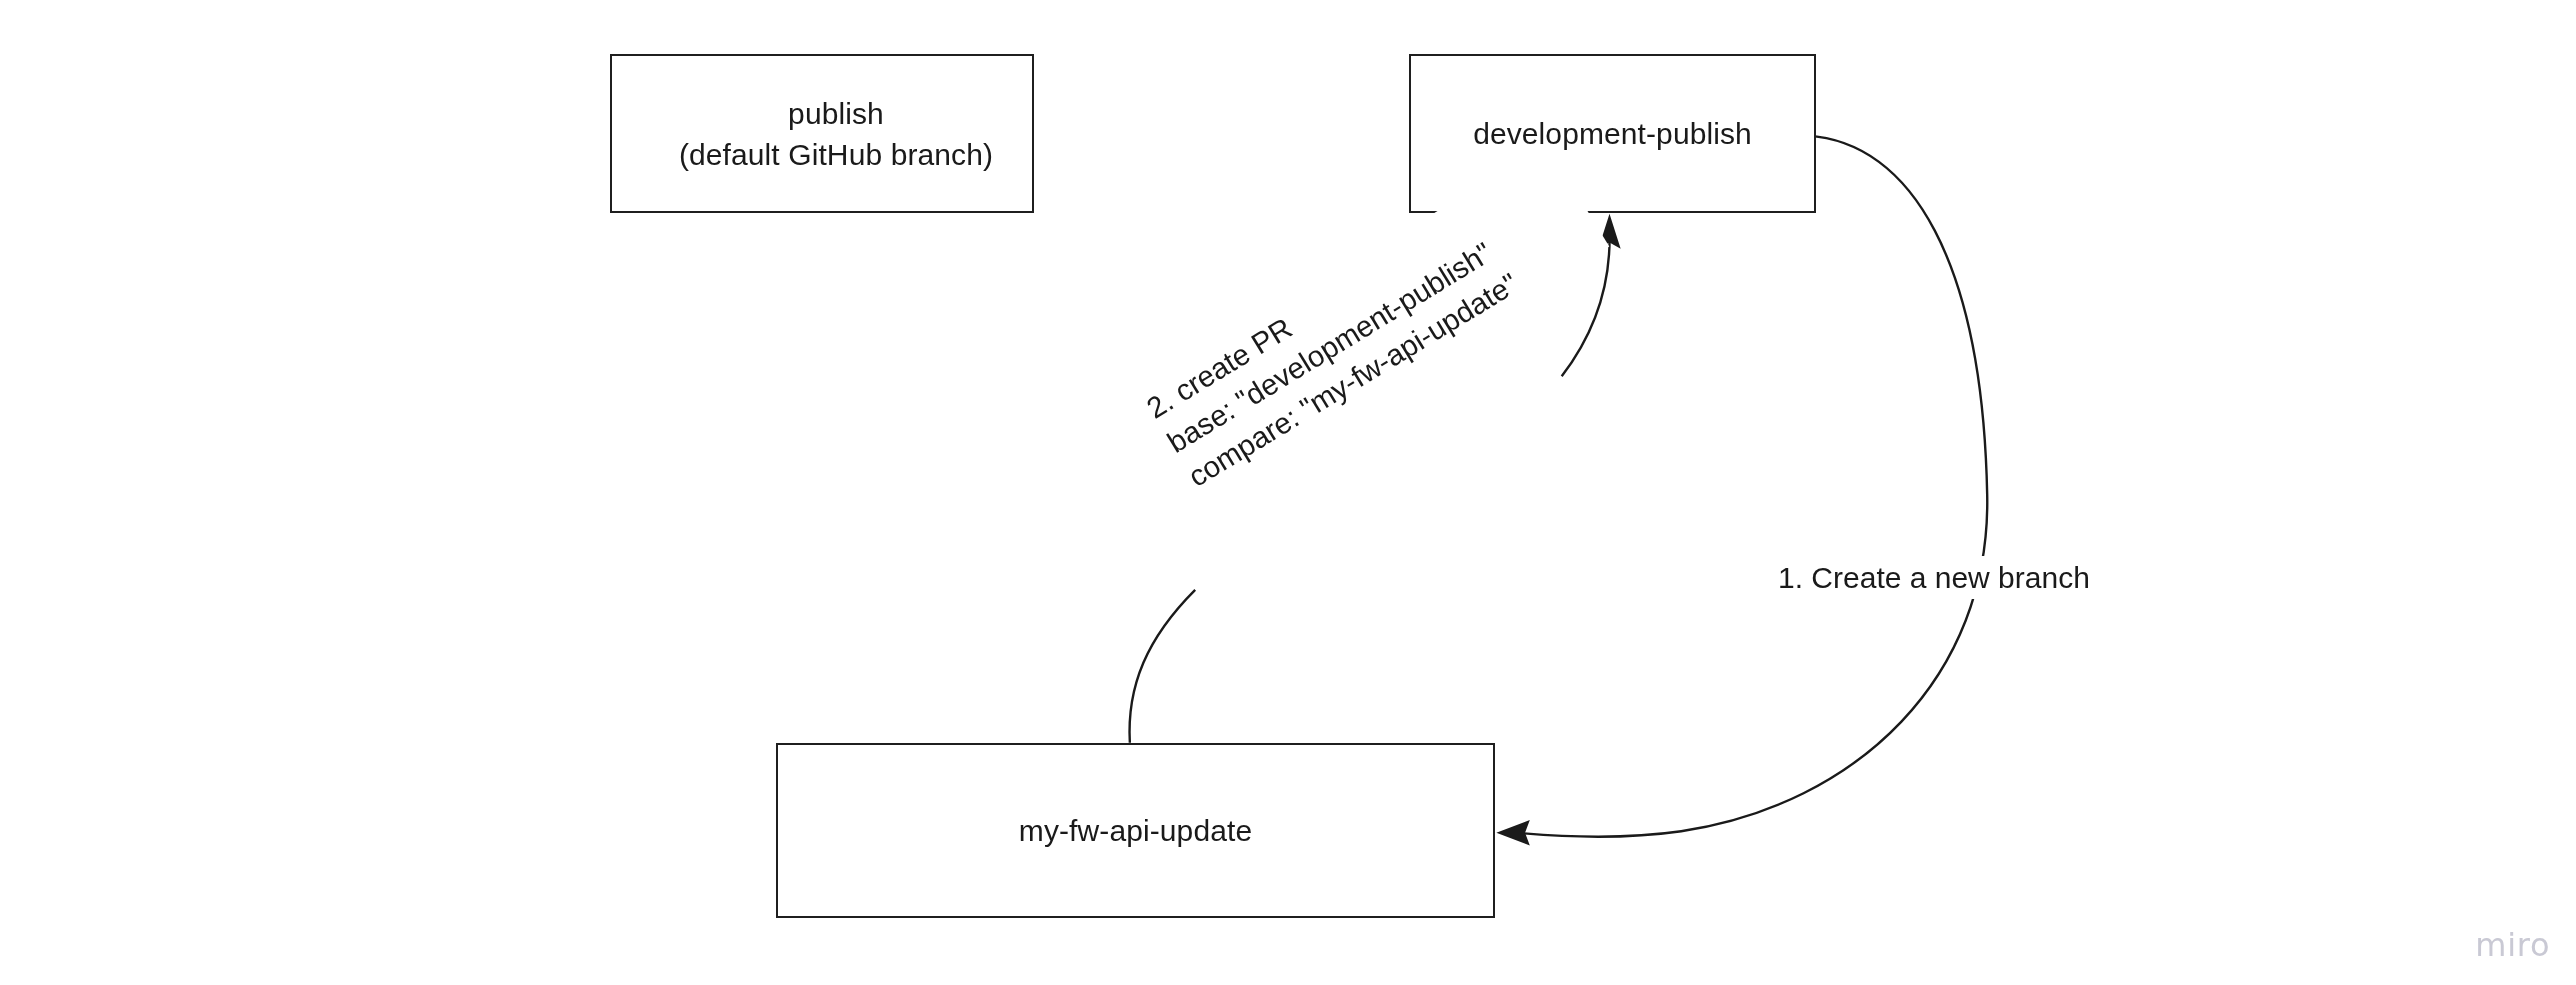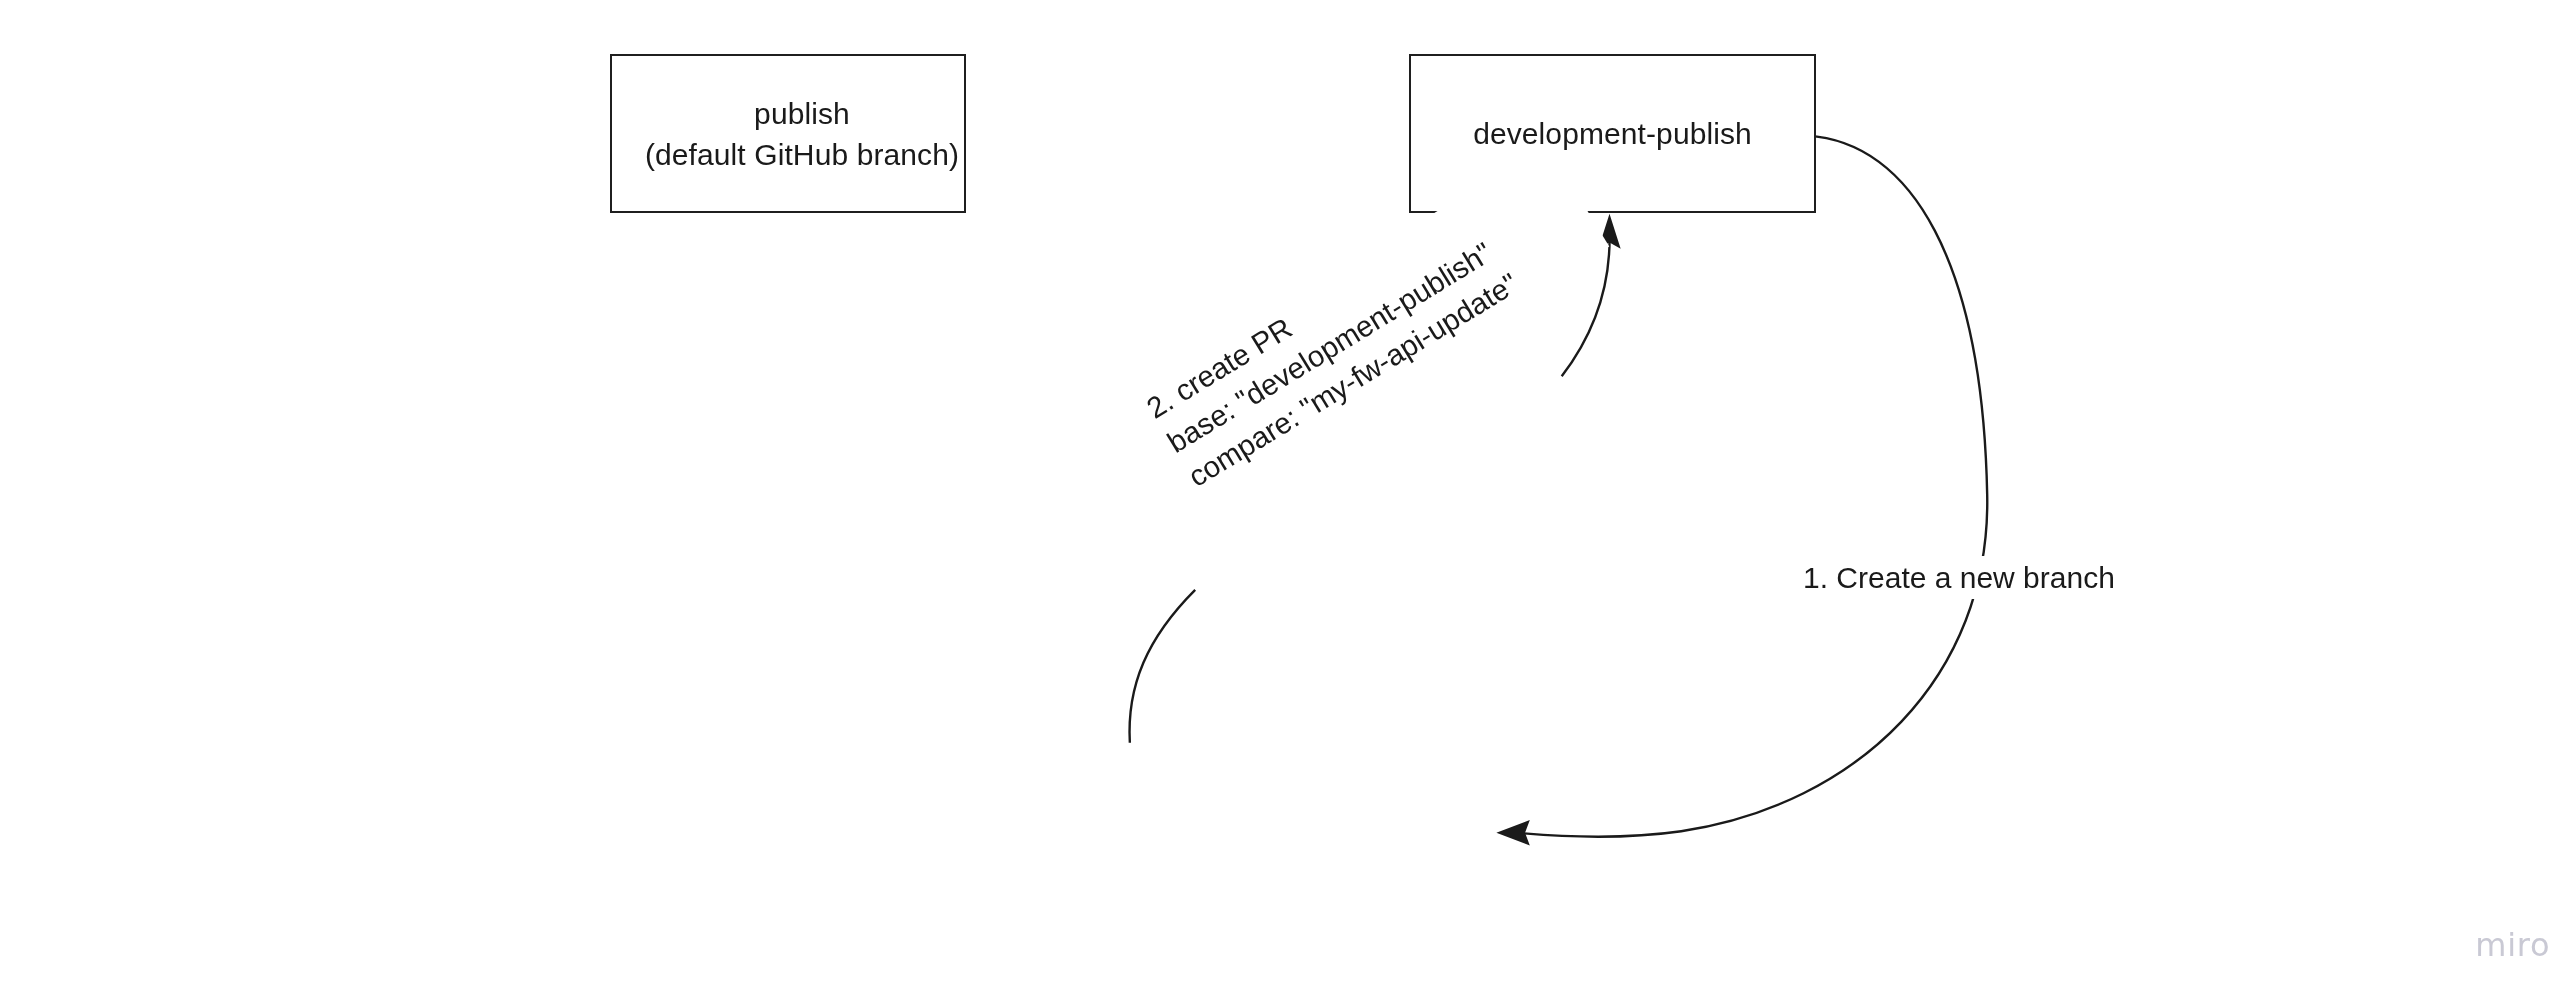--- a/index.html
+++ b/index.html
@@ -42,7 +42,7 @@
   #node-publish {
     left: 610px;
     top: 54px;
-    width: 356px;
+    width: 424px;
     height: 159px;
     padding-left: 28px;
   }

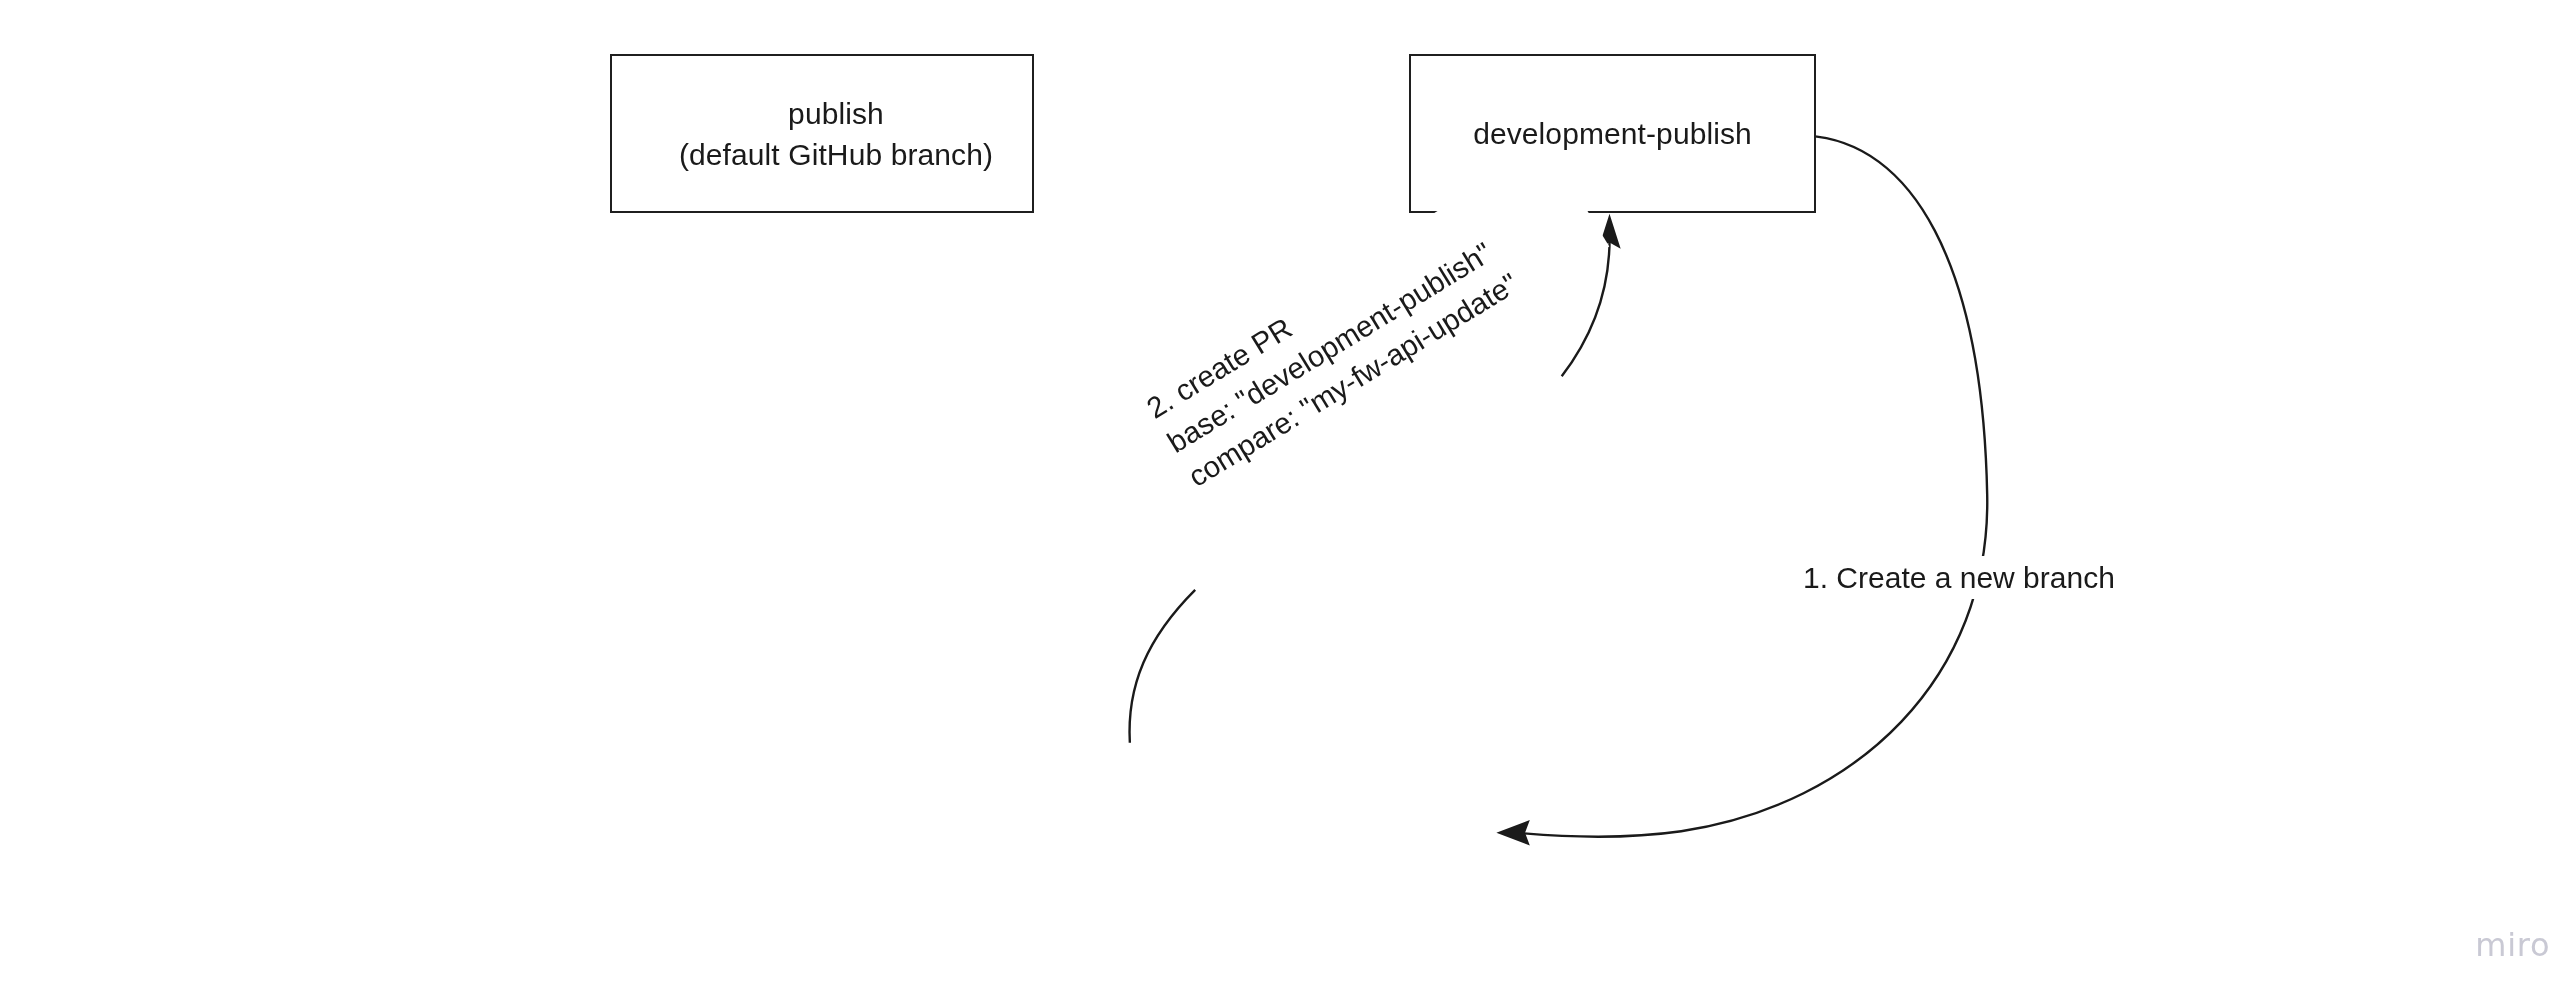--- a/index.html
+++ b/index.html
@@ -94,7 +94,6 @@
     font-size: 30px;
     line-height: 37px;
     white-space: nowrap;
-    margin-left: 25px;
   }
   #edge-label-create-pr {
     left: 1139px;

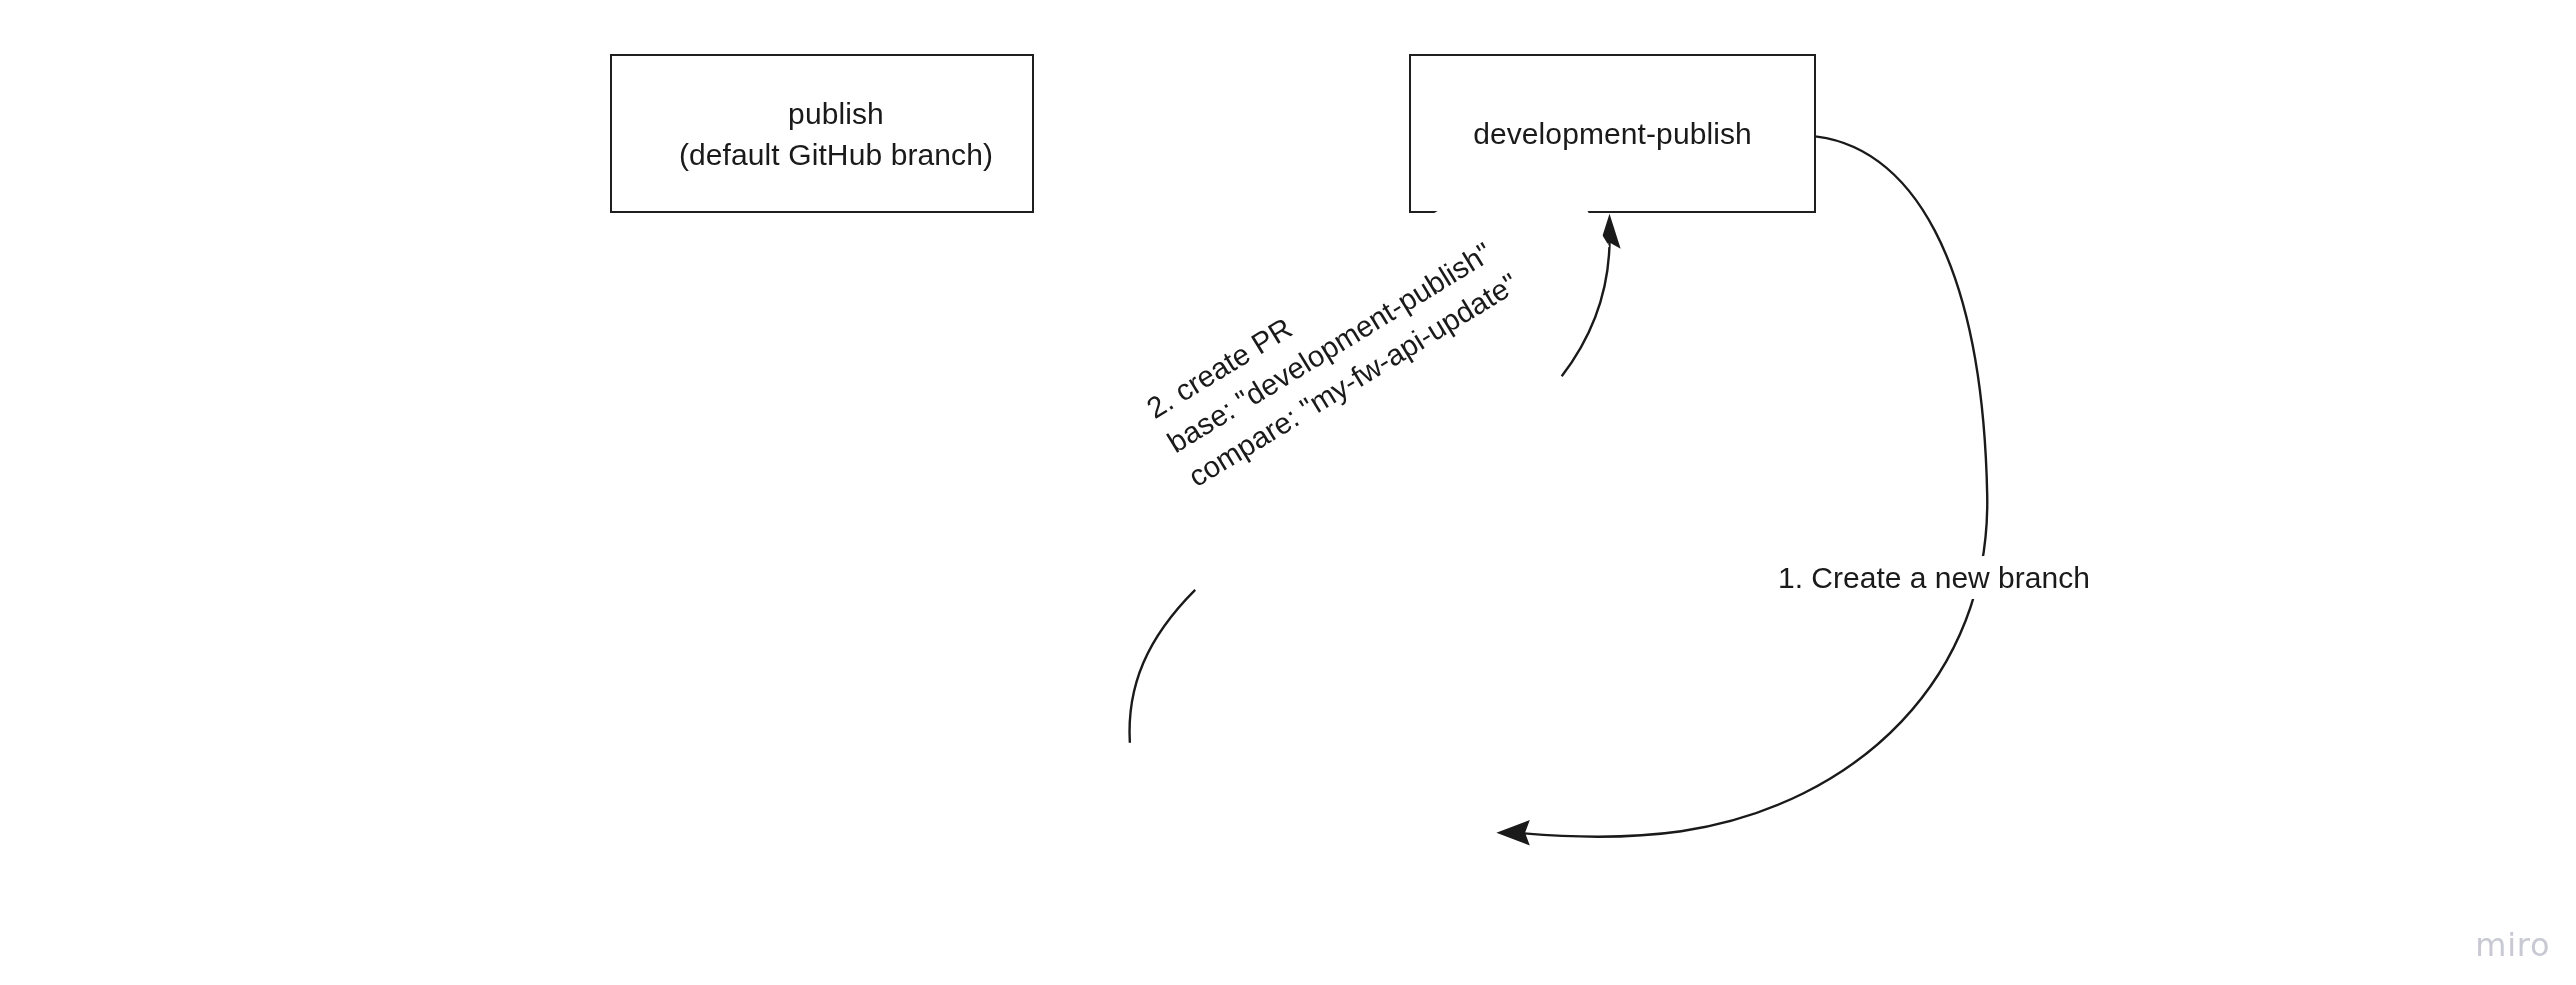--- a/index.html
+++ b/index.html
@@ -151,6 +151,9 @@
     <span class="node-label">development-publish</span>
   </div>
 
+  <div class="node" id="node-my-fw-api-update">
+    <span class="node-label">my-fw-api-update</span>
+  </div>
 
   <div class="edge-label" id="edge-label-create-branch">1. Create a new branch</div>
 

